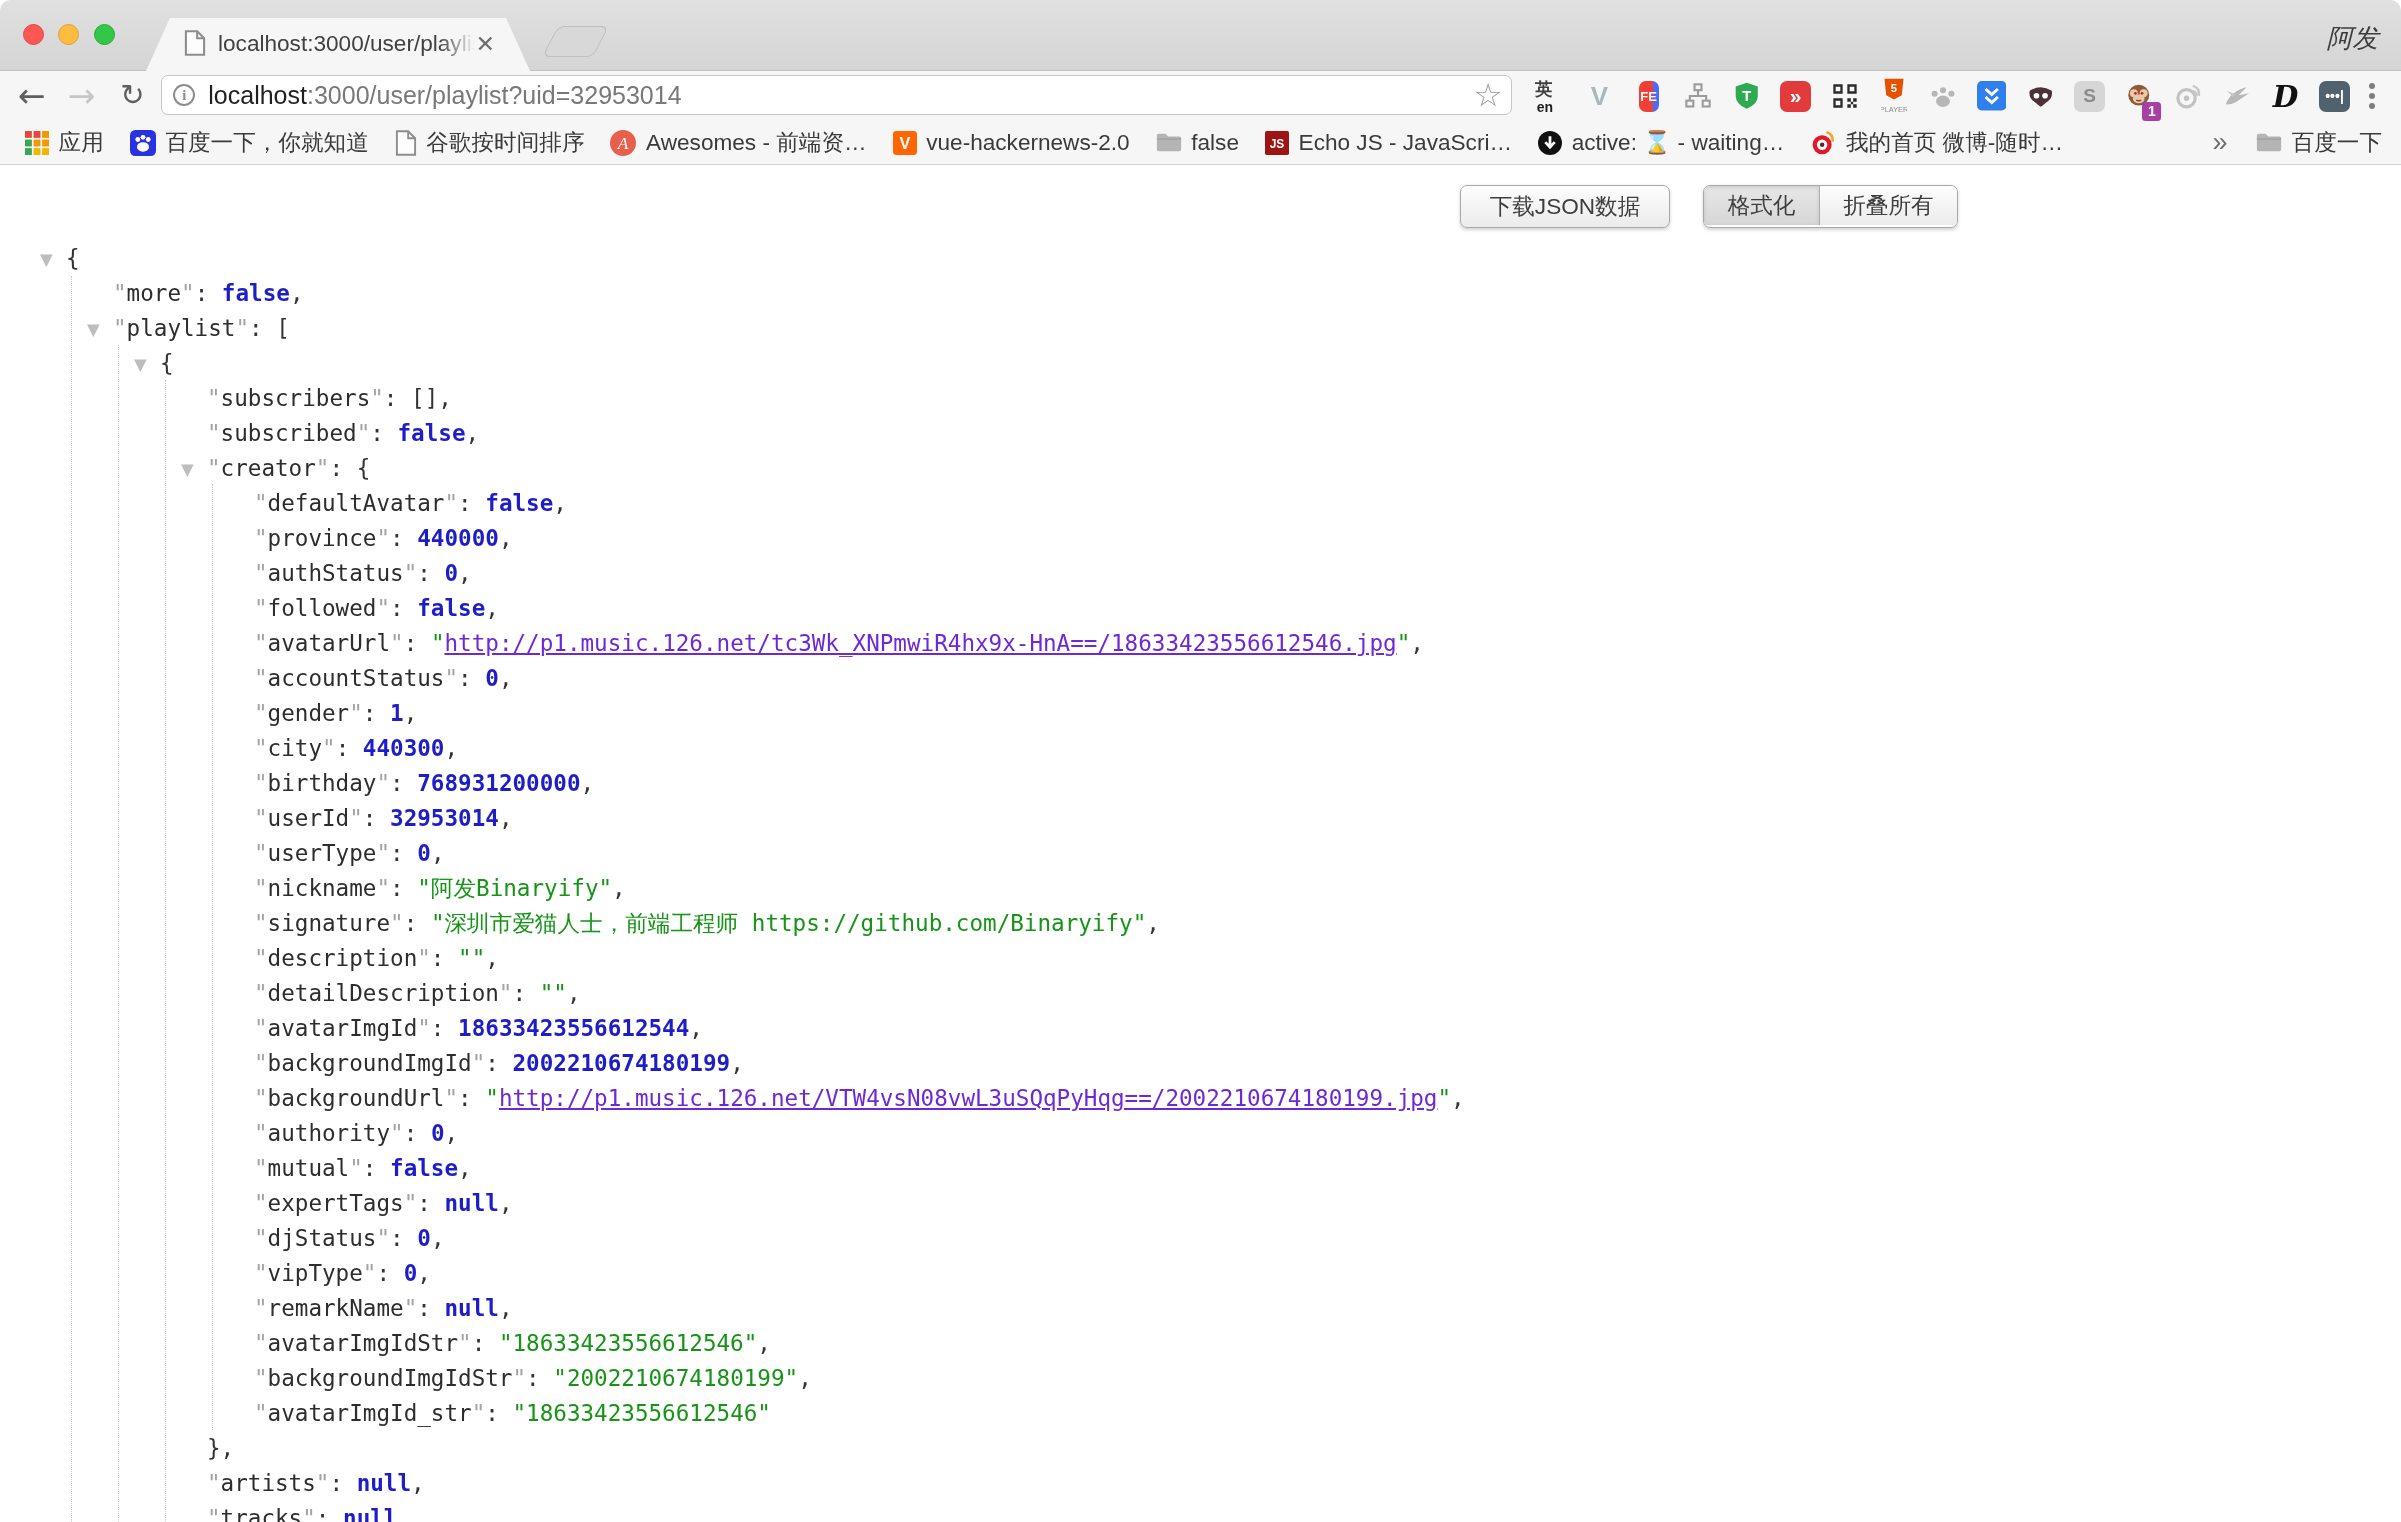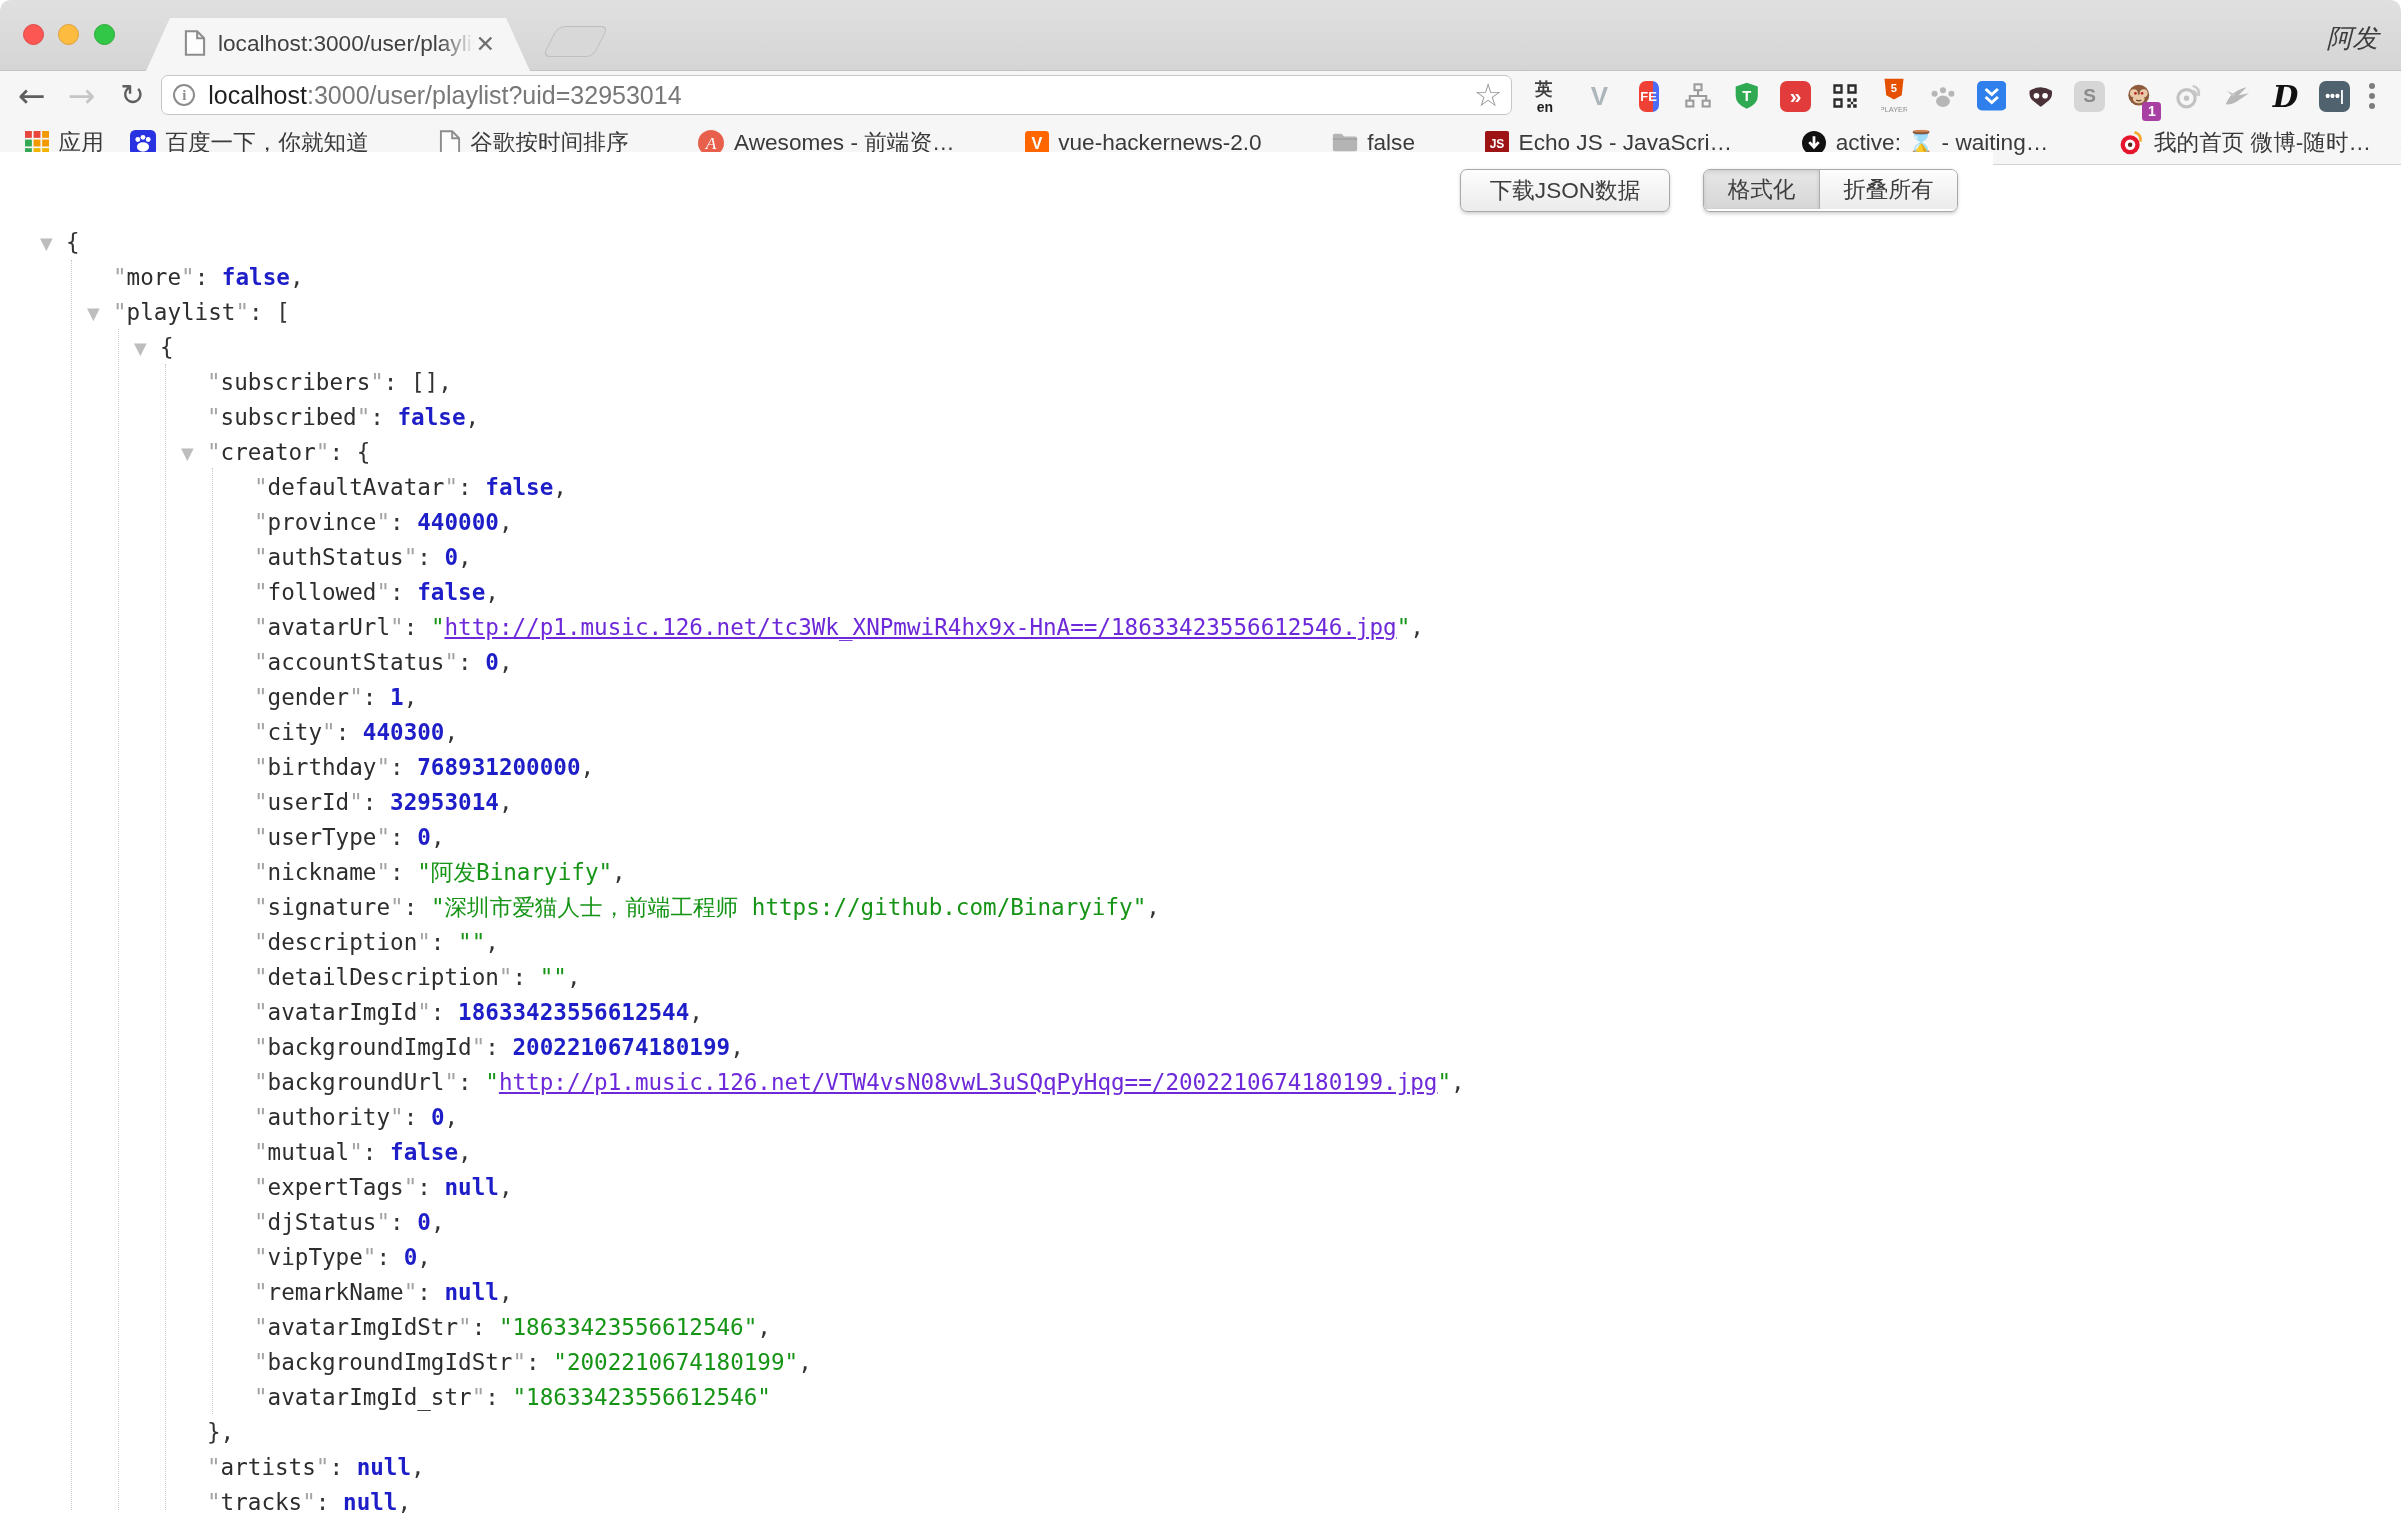--- a/index.html
+++ b/index.html
@@ -231,7 +231,7 @@
       </span>
       <span>应用</span>
     </div>
-    <span id="bm-list" style="display:flex;align-items:center;gap:44px;">
+    <span id="bm-list" style="display:flex;align-items:center;">
         <div class="bm">
           <span class="bm-ic">
             <svg width="26" height="26" viewBox="0 0 30 30">

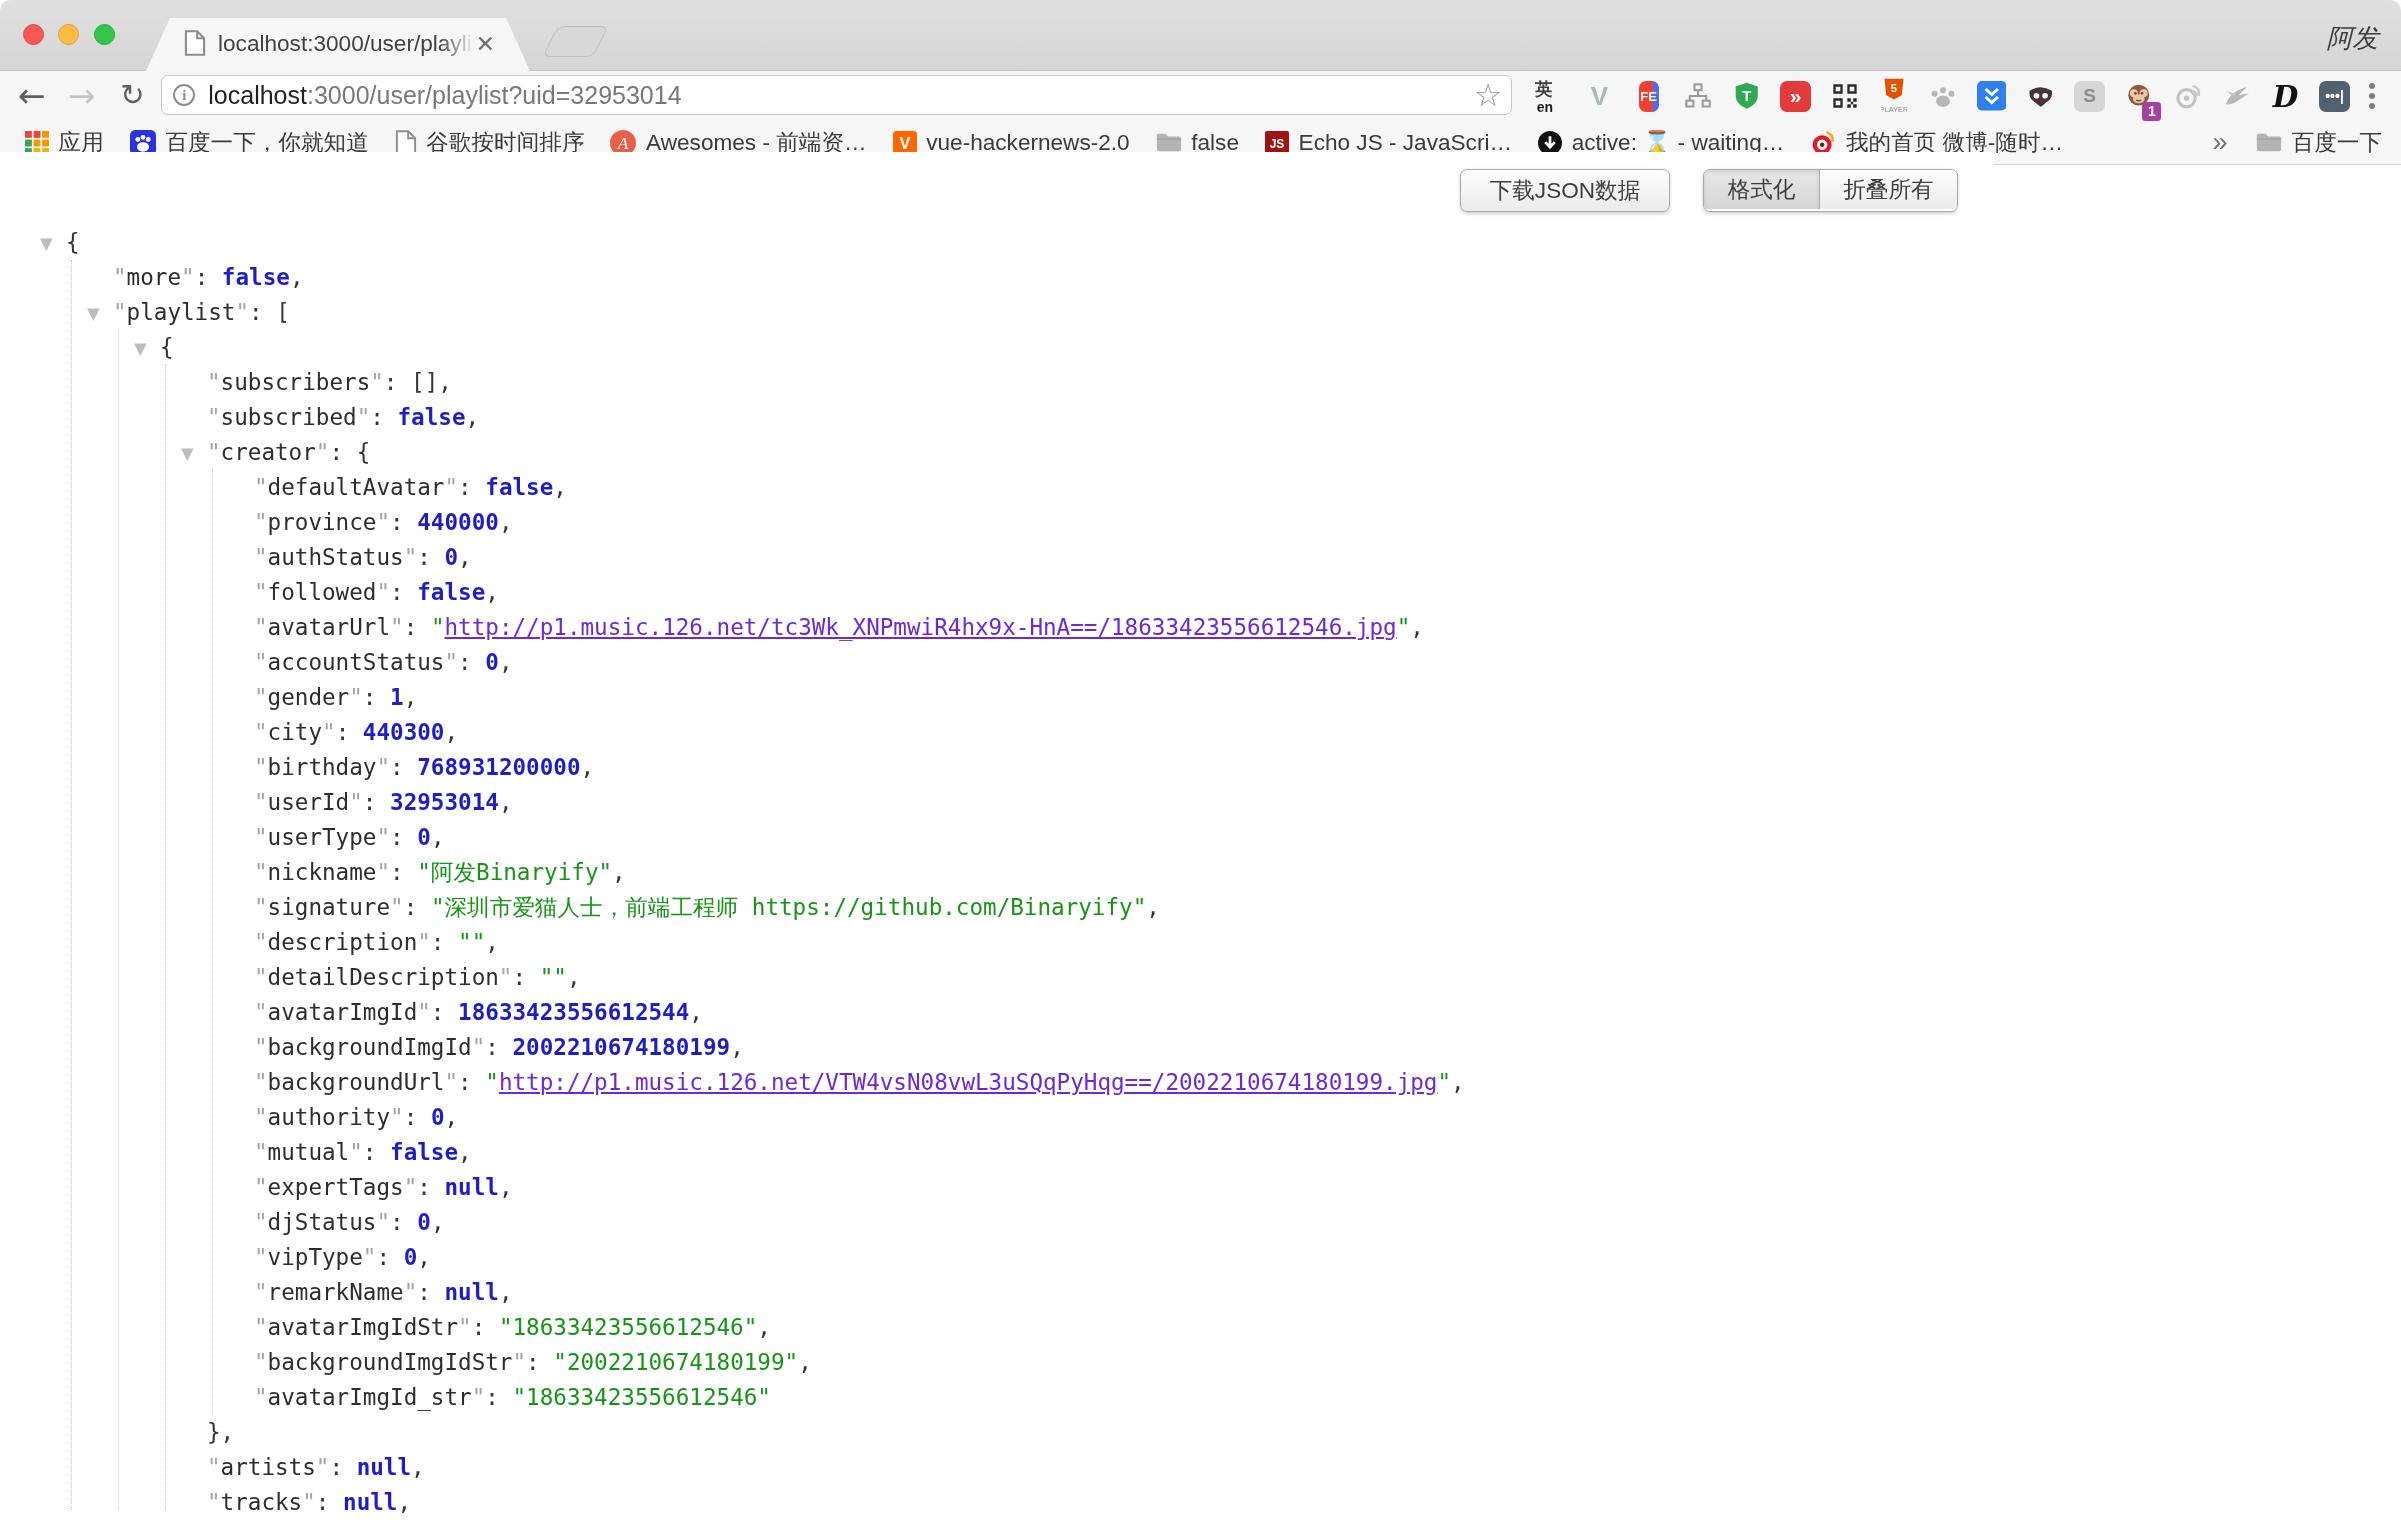--- a/index.html
+++ b/index.html
@@ -53,7 +53,7 @@
   .overflow-chevron{font-size:27px;color:#6f6f6f;padding:0 15.6px;flex:none;}
 
   
-  .content{position:absolute;left:0;top:152px;width:1993px;height:1355px;background:#fff;}
+  .content{position:absolute;left:0;top:168px;width:1993px;height:1355px;background:#fff;}
   .actions{position:absolute;top:16.5px;right:35px;display:flex;gap:33px;}
   .btn{height:43px;line-height:41px;padding:0 29px;font-size:22.6px;color:#3e3e3e;background:linear-gradient(#fdfdfd,#ebebeb);border:1.7px solid #a9a9a9;border-radius:7px;box-sizing:border-box;box-shadow:0 1.7px 3.5px rgba(0,0,0,.18);}
   .seg{display:flex;border:1.7px solid #a9a9a9;border-radius:7px;overflow:hidden;box-shadow:0 1.7px 3.5px rgba(0,0,0,.18);}

